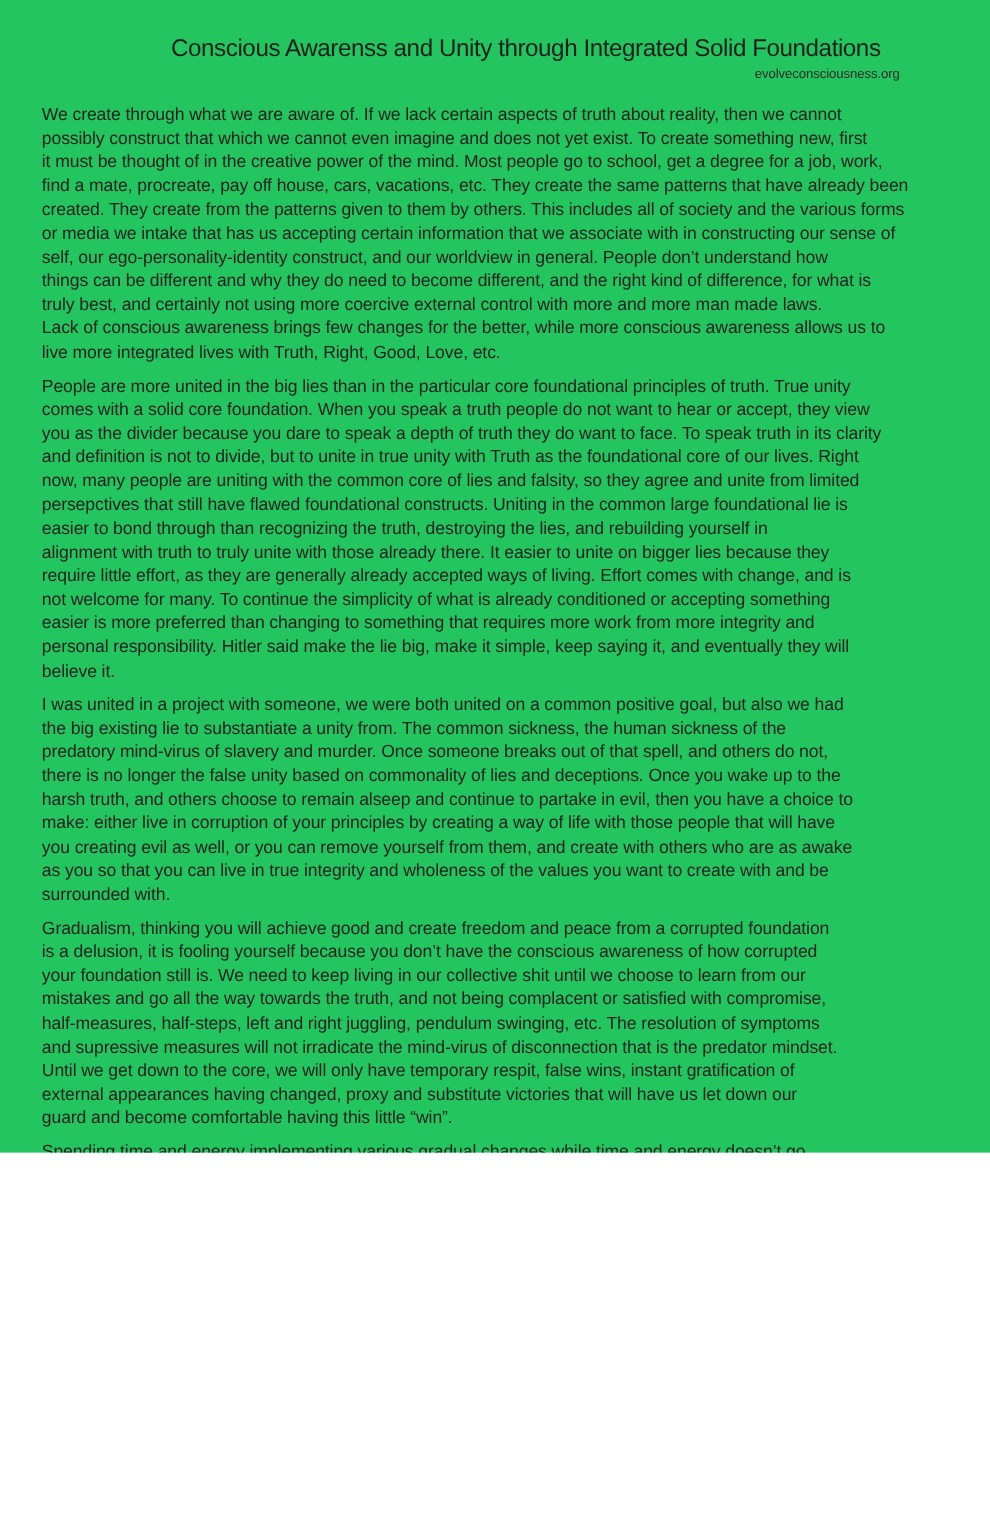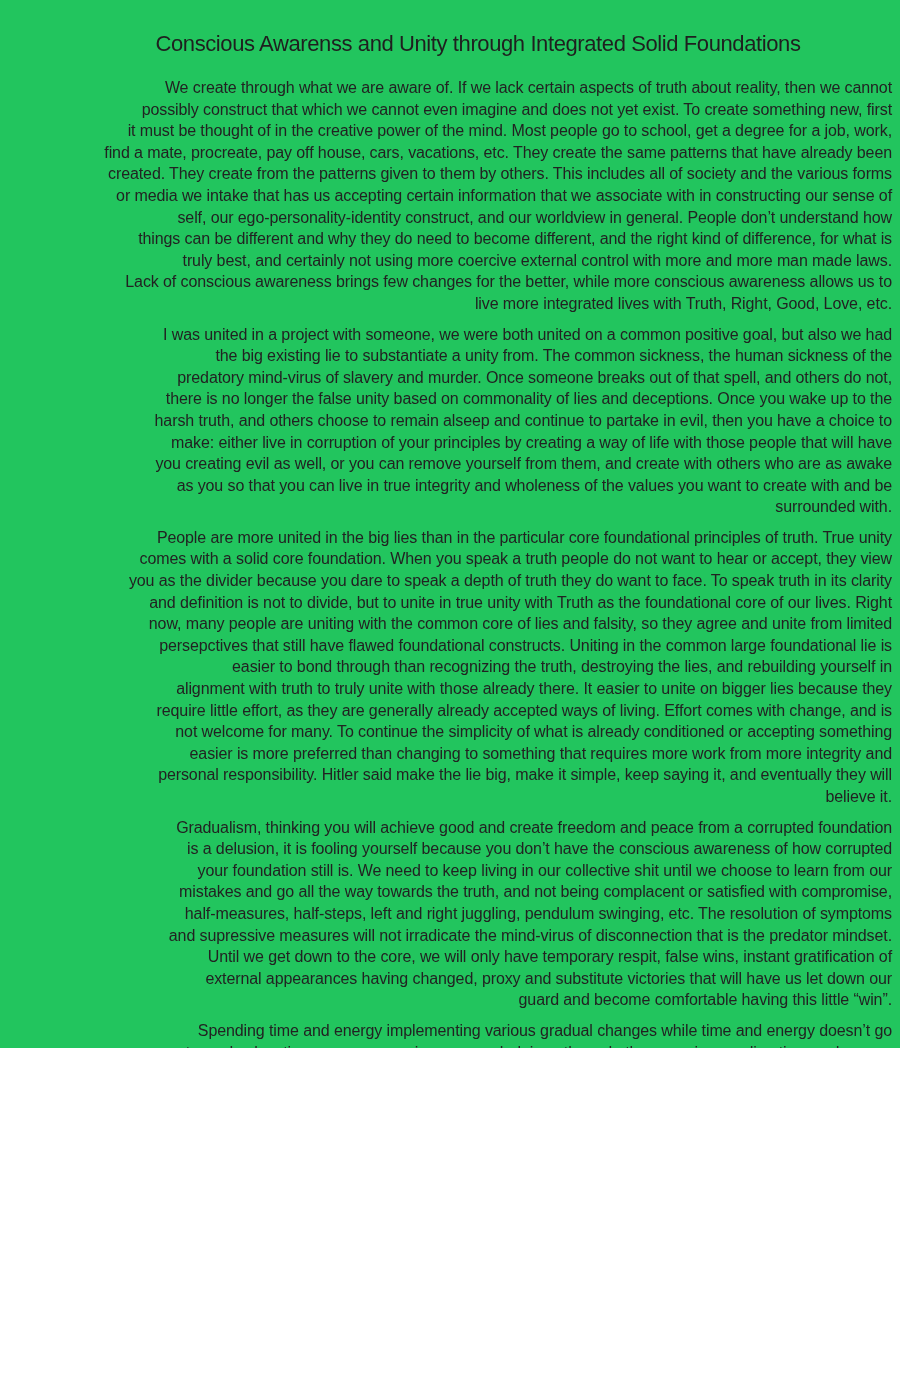--- a/index.html
+++ b/index.html
@@ -56,6 +56,7 @@
 
   <h1 class="doc-title">Conscious Awarenss and Unity through Integrated Solid Foundations</h1>
 
+  <div class="site-url">evolveconsciousness.org</div>
 
   <main class="doc-body">
     <p>We create through what we are aware of. If we lack certain aspects of truth about reality, then we cannot

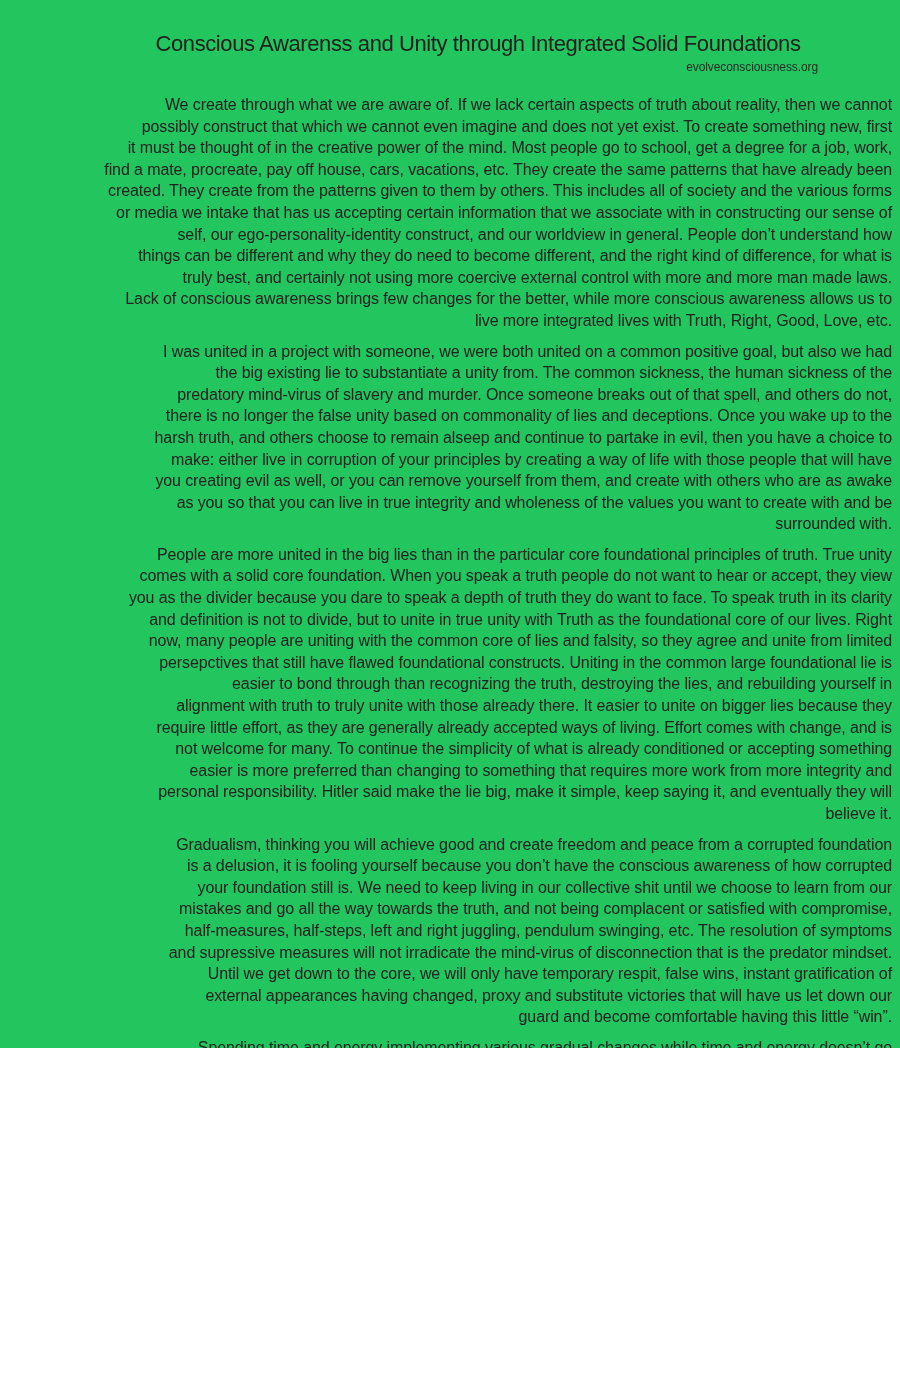--- a/index.html
+++ b/index.html
@@ -42,7 +42,6 @@
     line-height: 21.6px;
     letter-spacing: -0.1px;
     color: #222222;
-    text-align: right;
   }
   .doc-body p {
     margin: 0 0 9px 0;

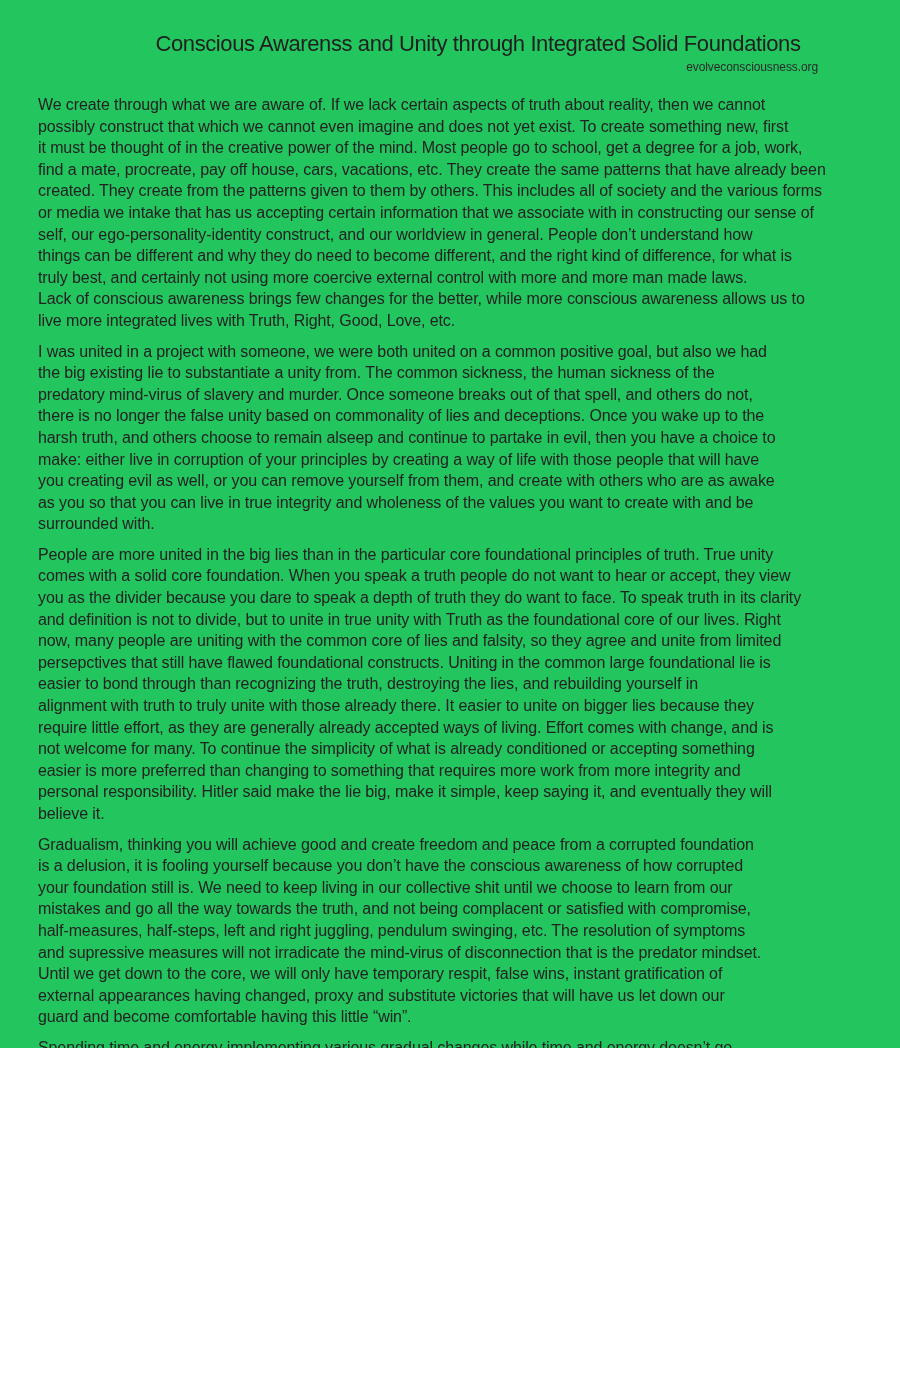--- a/index.html
+++ b/index.html
@@ -69,15 +69,6 @@
 truly best, and certainly not using more coercive external control with more and more man made laws.
 Lack of conscious awareness brings few changes for the better, while more conscious awareness allows us to
 live more integrated lives with Truth, Right, Good, Love, etc.</p>
-    <p>I was united in a project with someone, we were both united on a common positive goal, but also we had
-the big existing lie to substantiate a unity from. The common sickness, the human sickness of the
-predatory mind-virus of slavery and murder. Once someone breaks out of that spell, and others do not,
-there is no longer the false unity based on commonality of lies and deceptions. Once you wake up to the
-harsh truth, and others choose to remain alseep and continue to partake in evil, then you have a choice to
-make: either live in corruption of your principles by creating a way of life with those people that will have
-you creating evil as well, or you can remove yourself from them, and create with others who are as awake
-as you so that you can live in true integrity and wholeness of the values you want to create with and be
-surrounded with.</p>
     <p>People are more united in the big lies than in the particular core foundational principles of truth. True unity
 comes with a solid core foundation. When you speak a truth people do not want to hear or accept, they view
 you as the divider because you dare to speak a depth of truth they do want to face. To speak truth in its clarity
@@ -91,6 +82,15 @@
 easier is more preferred than changing to something that requires more work from more integrity and
 personal responsibility. Hitler said make the lie big, make it simple, keep saying it, and eventually they will
 believe it.</p>
+    <p>I was united in a project with someone, we were both united on a common positive goal, but also we had
+the big existing lie to substantiate a unity from. The common sickness, the human sickness of the
+predatory mind-virus of slavery and murder. Once someone breaks out of that spell, and others do not,
+there is no longer the false unity based on commonality of lies and deceptions. Once you wake up to the
+harsh truth, and others choose to remain alseep and continue to partake in evil, then you have a choice to
+make: either live in corruption of your principles by creating a way of life with those people that will have
+you creating evil as well, or you can remove yourself from them, and create with others who are as awake
+as you so that you can live in true integrity and wholeness of the values you want to create with and be
+surrounded with.</p>
     <p>Gradualism, thinking you will achieve good and create freedom and peace from a corrupted foundation
 is a delusion, it is fooling yourself because you don’t have the conscious awareness of how corrupted
 your foundation still is. We need to keep living in our collective shit until we choose to learn from our

